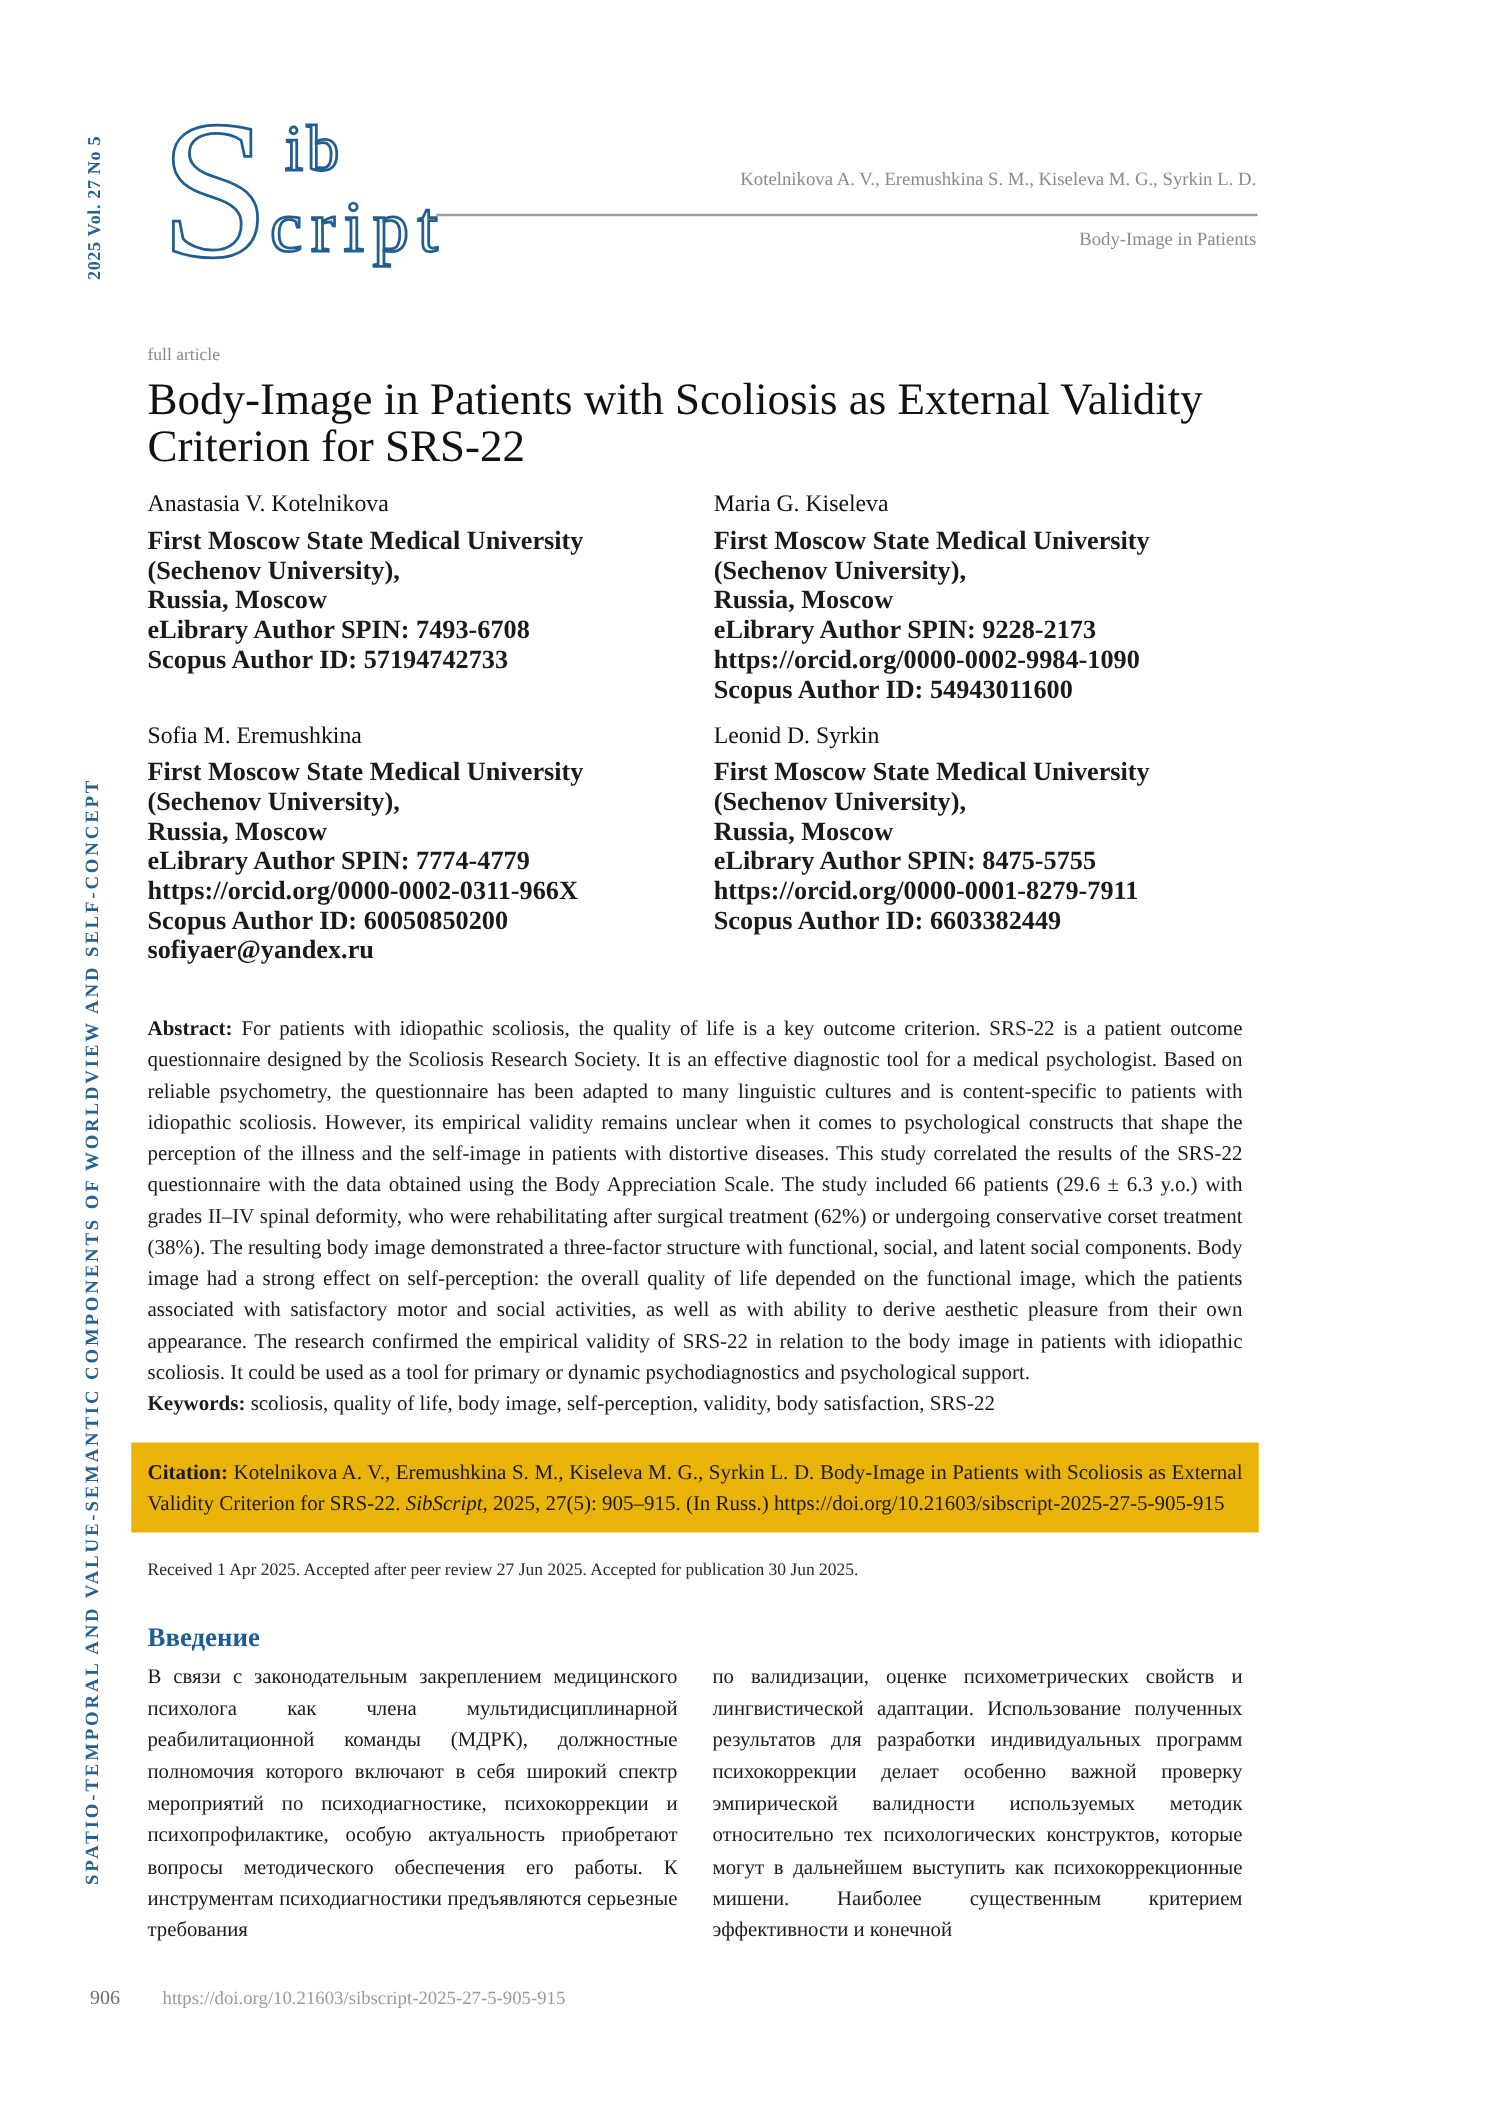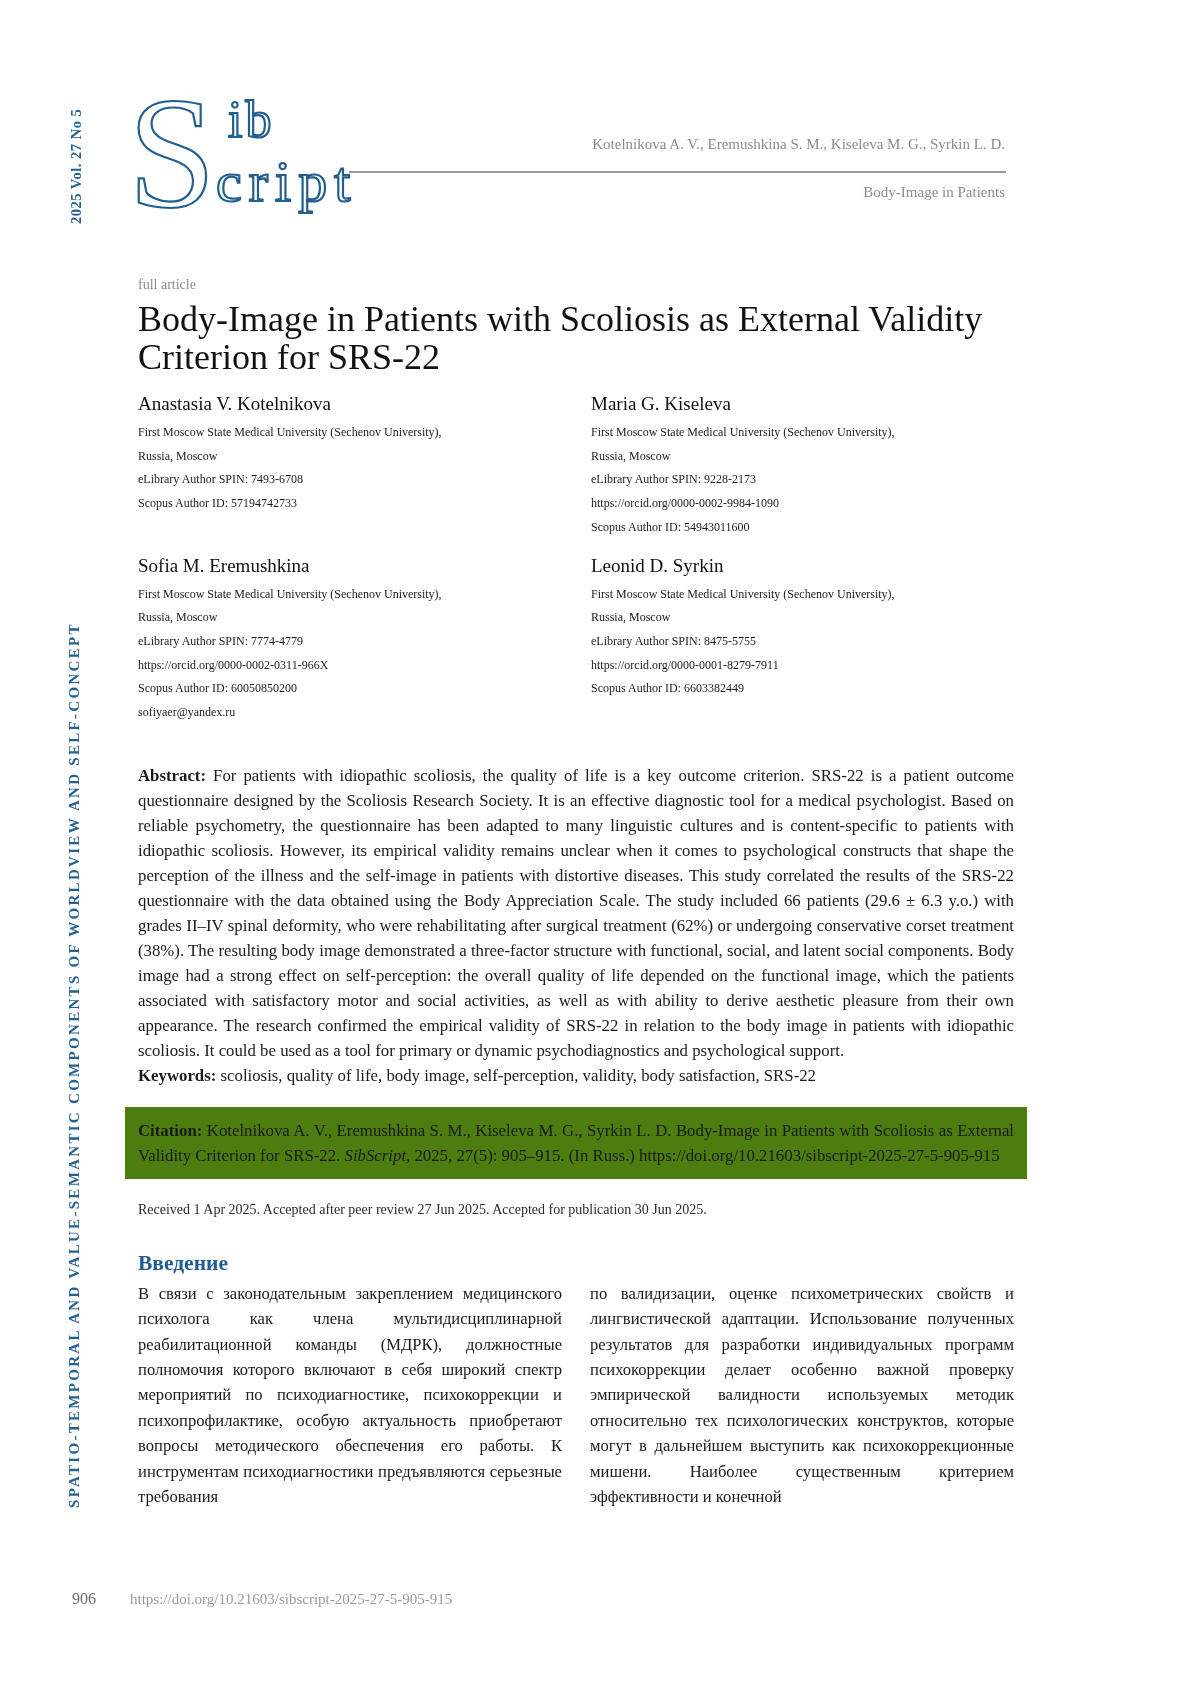--- a/index.html
+++ b/index.html
@@ -36,7 +36,7 @@
     text-align: right; color: #8b8b8b; font-size: 15px; }
 
   
-  .main { position: absolute; left: 138px; top: 277px; width: 876px; }
+  .main { position: absolute; left: 118px; top: 277px; width: 876px; }
   .article-type { color: #8b8b8b; font-size: 14px; }
   .title { margin-top: 7px; font-size: 36px; font-weight: 400; line-height: 38px; color: #111; }
 

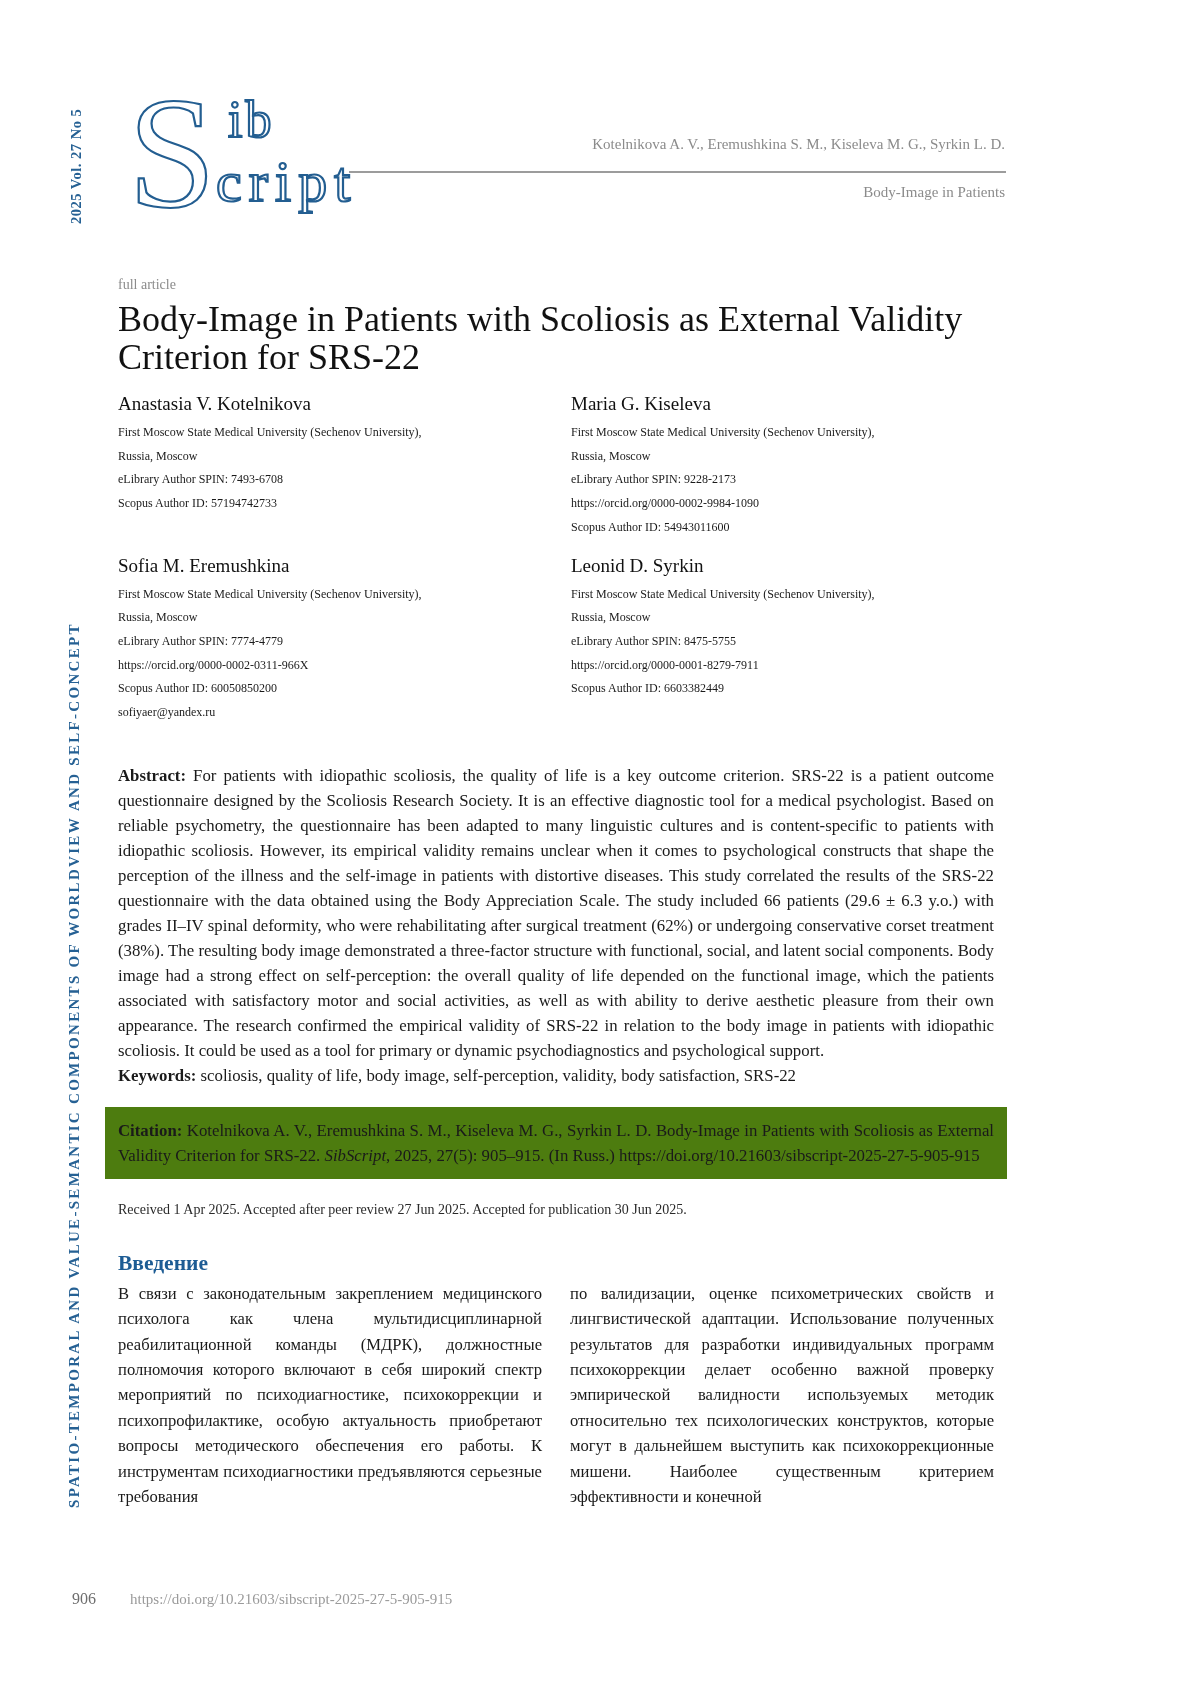--- a/index.html
+++ b/index.html
@@ -43,7 +43,7 @@
   .authors-grid { margin-top: 17px; display: grid; grid-template-columns: 1fr 1fr;
     column-gap: 30px; row-gap: 15px; }
   .author-name { font-size: 19px; margin-bottom: 6px; color: #111; }
-  .author-line { font-size: 12px; line-height: 23.7px; color: #1a1a1a; }
+  .author-line { font-size: 21px; line-height: 23.7px; color: #1a1a1a; font-weight: bold; }
 
   .abstract { margin-top: 38px; font-size: 16.8px; line-height: 25px; text-align: justify; }
   .keywords { font-size: 16.8px; line-height: 25px; }

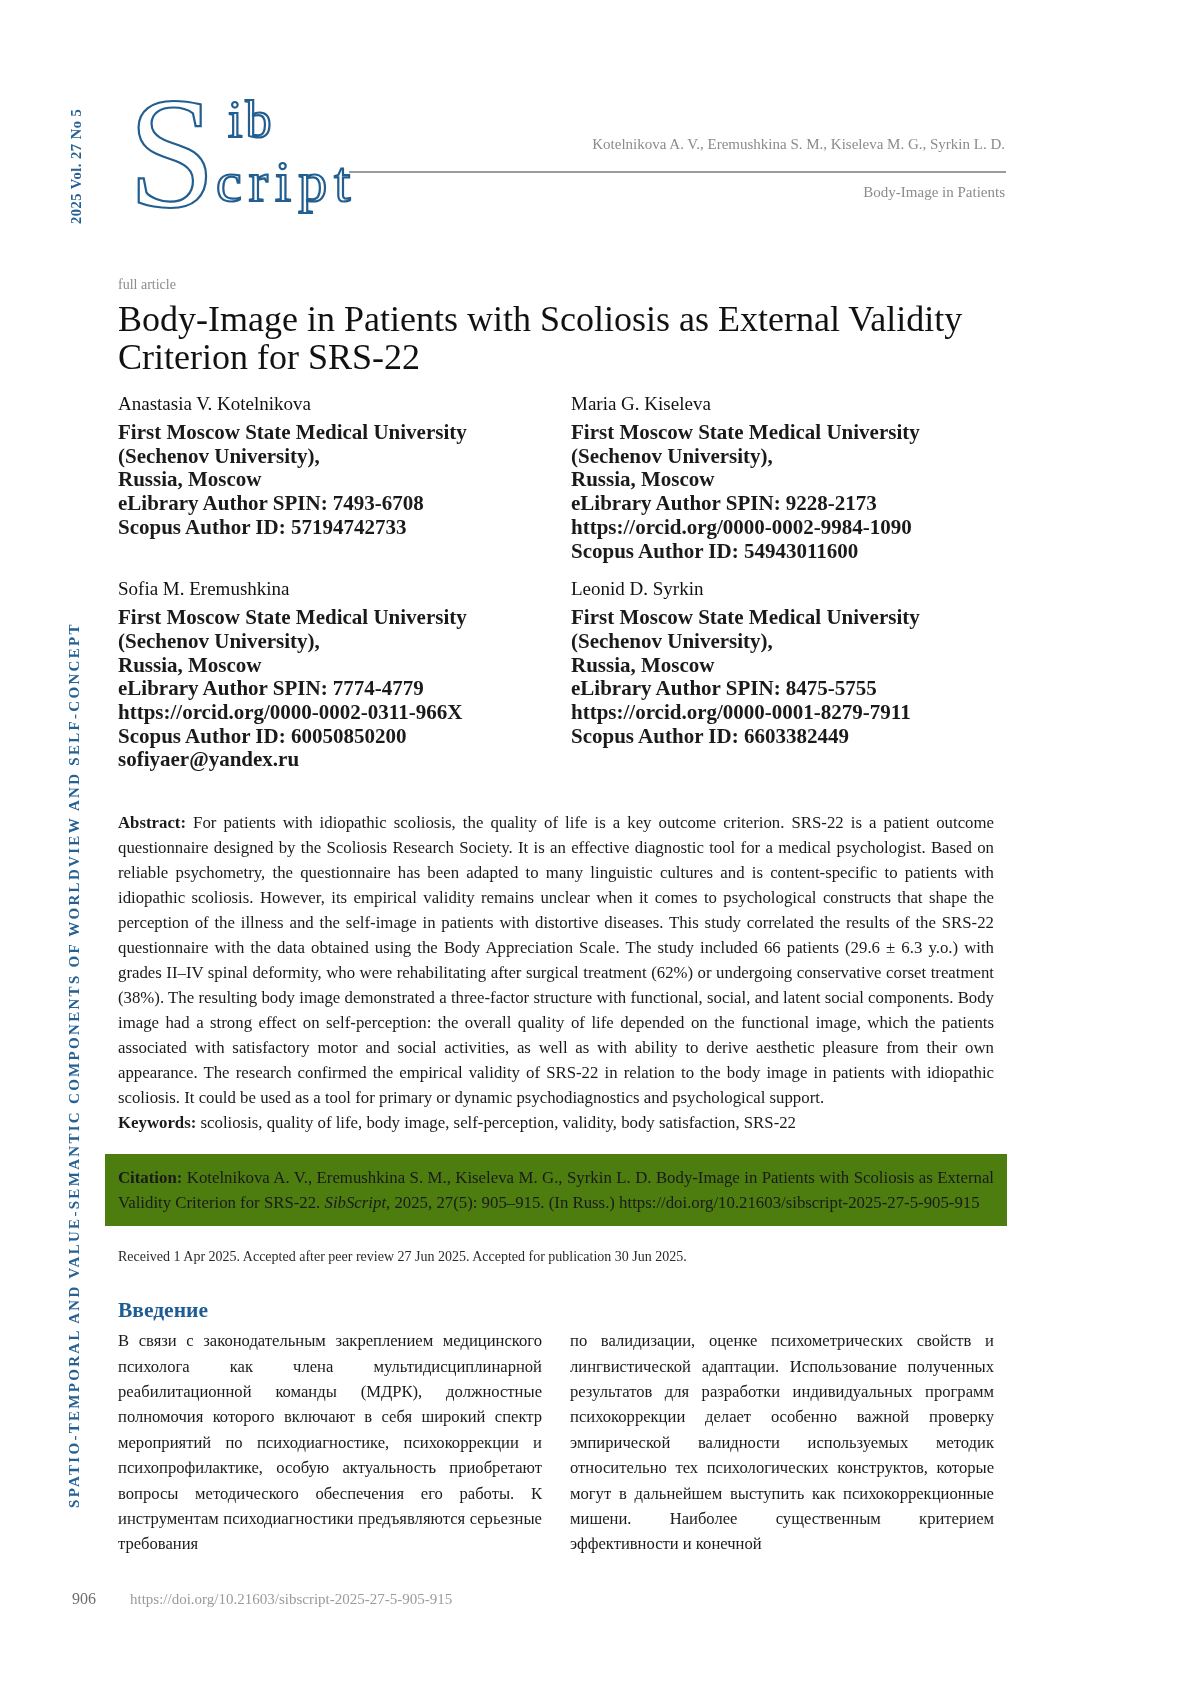--- a/index.html
+++ b/index.html
@@ -49,7 +49,7 @@
   .keywords { font-size: 16.8px; line-height: 25px; }
   b.lbl { font-weight: 700; }
 
-  .citation { margin-top: 19px; background: #4d7c0f; padding: 11px 13px;
+  .citation { margin-top: 19px; background: #eab308; padding: 11px 13px;
     margin-left: -13px; margin-right: -13px;
     font-size: 16.8px; line-height: 25px; text-align: justify; overflow-wrap: anywhere; }
   .citation i { font-style: italic; }

